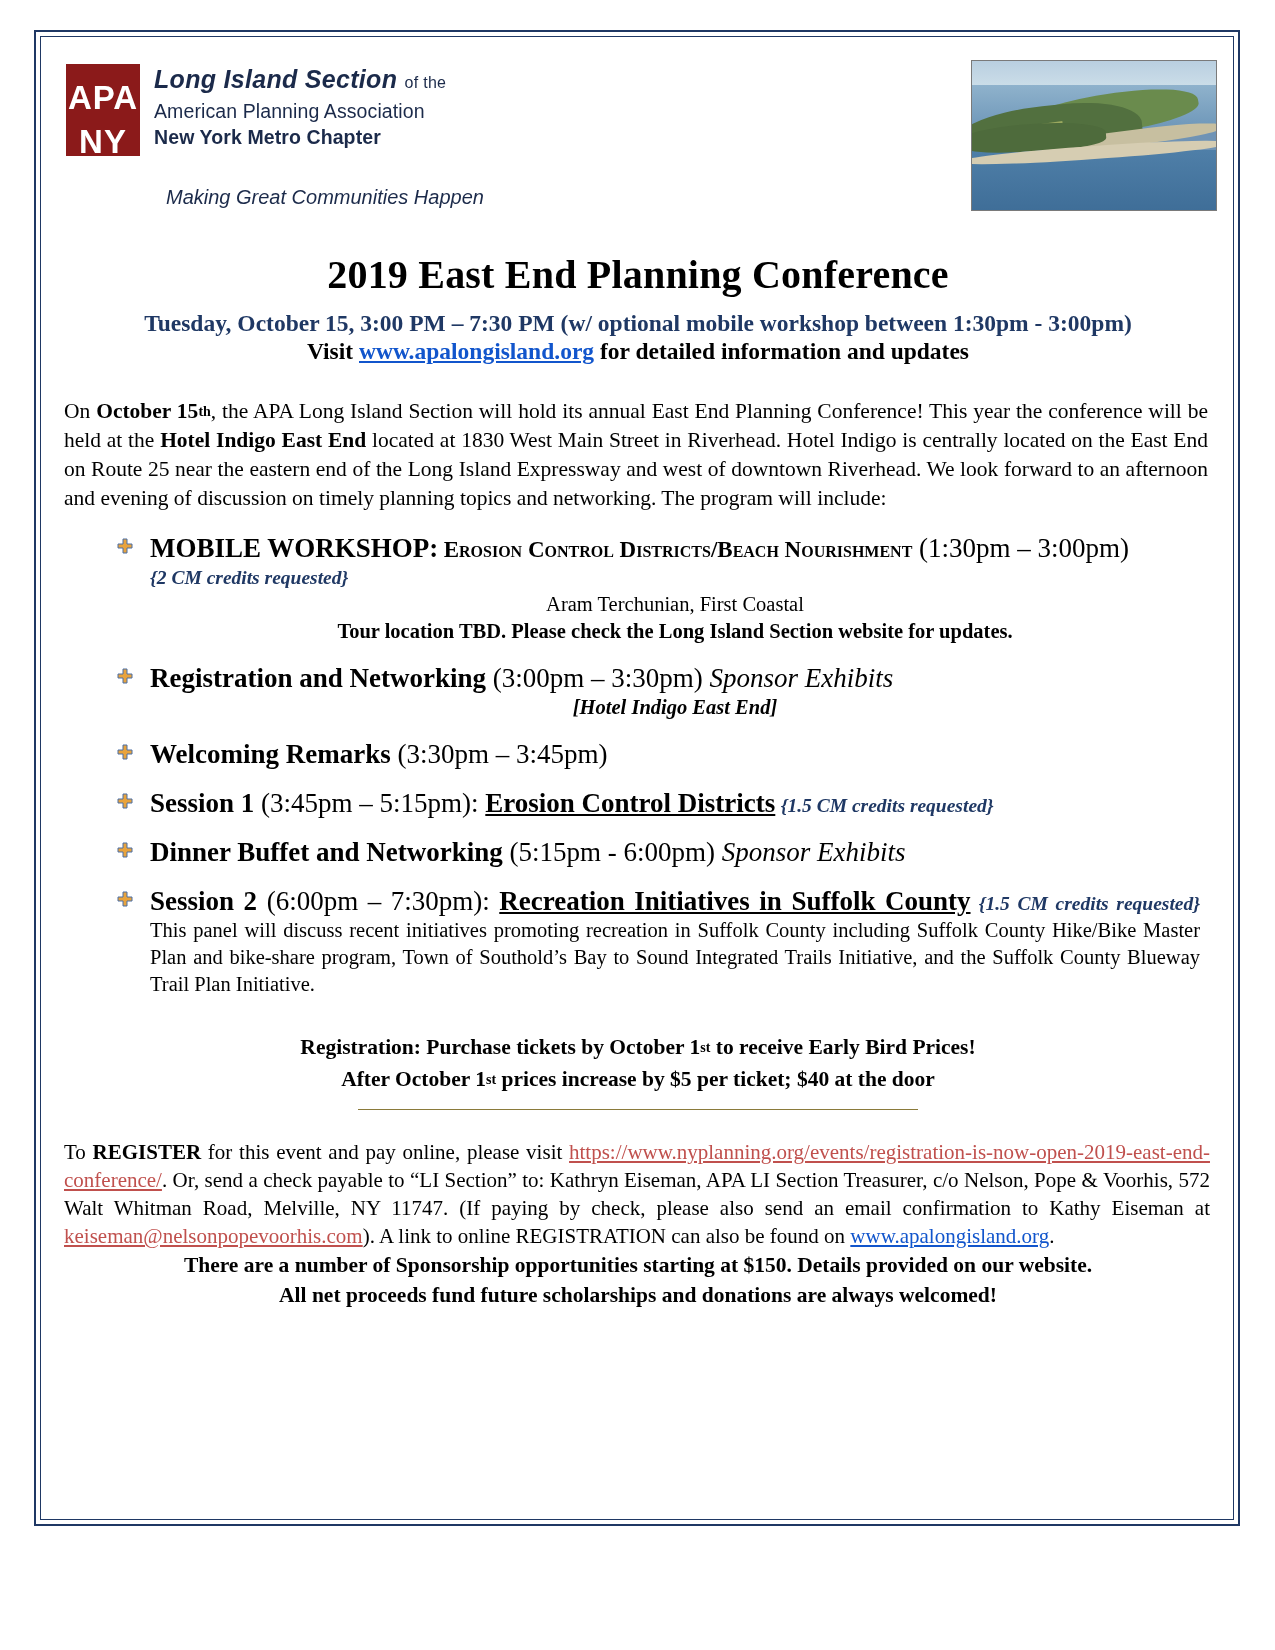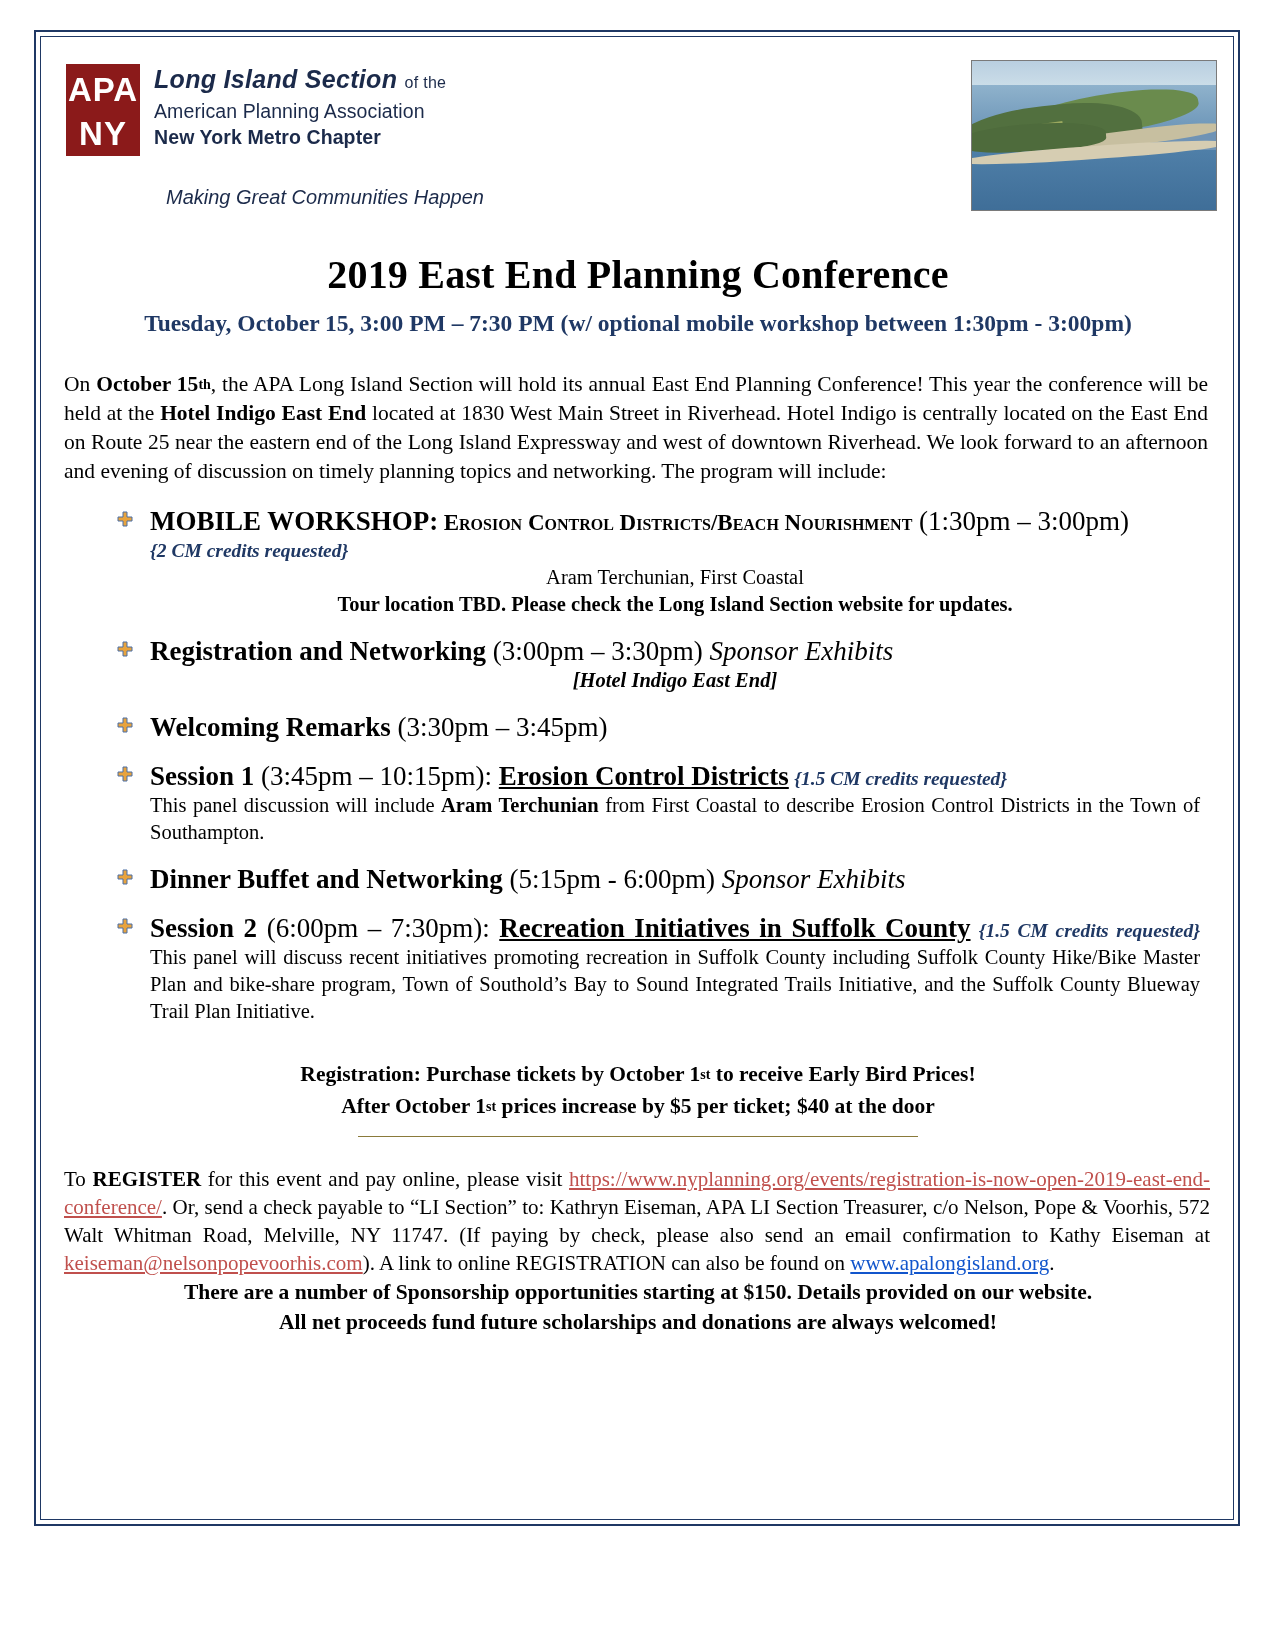--- a/index.html
+++ b/index.html
@@ -70,7 +70,7 @@
     line-height: 44px;
     text-align: center;
     letter-spacing: 1px;
-    padding-top: 4px;
+    padding-top: 12px;
     box-sizing: border-box;
   }
   .logo-text {

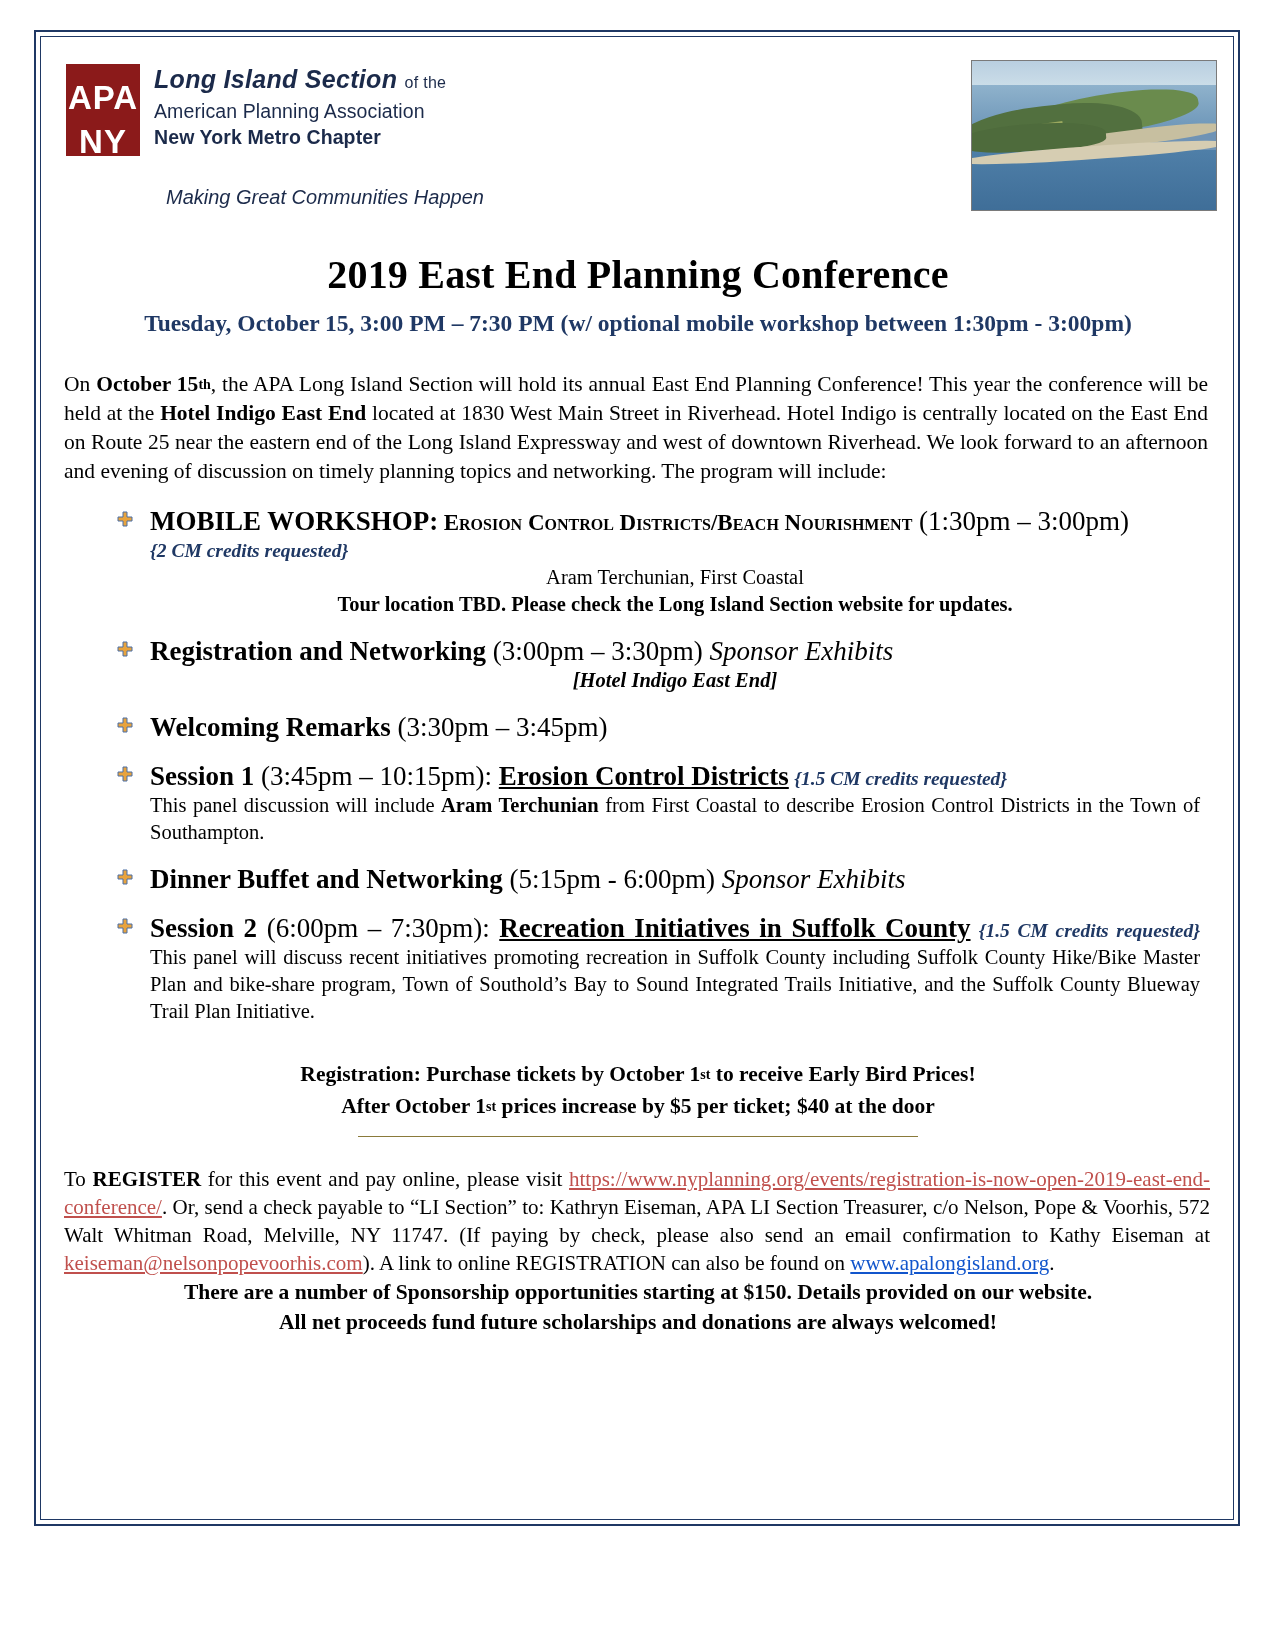--- a/index.html
+++ b/index.html
@@ -337,6 +337,7 @@
     <div class="title-block">
       <h1 class="main-title">2019 East End Planning Conference</h1>
       <div class="subtitle">Tuesday, October 15, 3:00 PM – 7:30 PM (w/ optional mobile workshop between 1:30pm - 3:00pm)</div>
+      <div class="subtitle-2"><span>Visit </span><a href="#">www.apalongisland.org</a><span> for detailed information and updates</span></div>
     </div>
 
     <div class="intro"><span>On </span><b>October 15</b><b class="sm">th</b><span>, the APA Long Island Section will hold its annual East End Planning Conference!   This year the conference will be held at the </span><b>Hotel Indigo East End</b><span> located at 1830 West Main Street in Riverhead.  Hotel Indigo is centrally located on the East End on Route 25 near the eastern end of the Long Island Expressway and west of downtown Riverhead.  We look forward to an afternoon and evening of discussion on timely planning topics and networking. The program will include:</span></div>

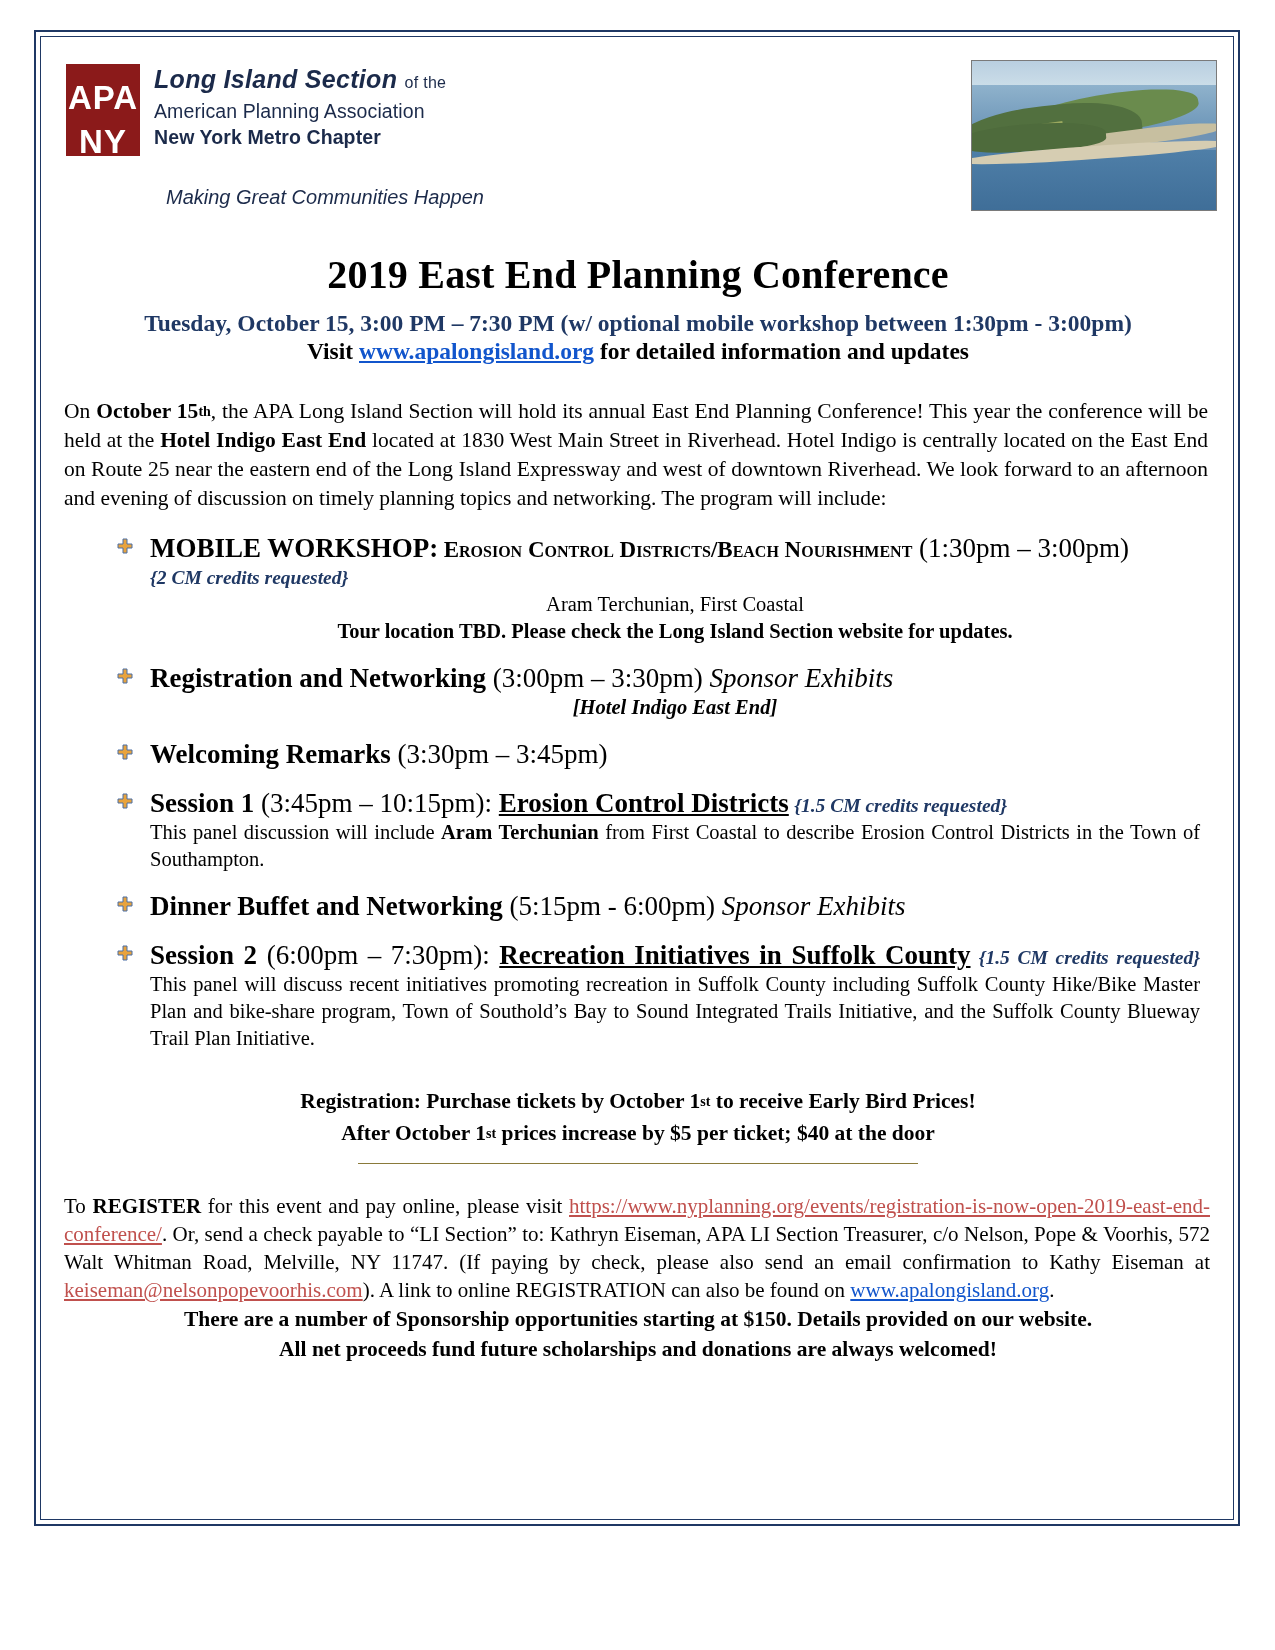--- a/index.html
+++ b/index.html
@@ -389,7 +389,7 @@
             </svg>
         </span>
         <div>
-          <span class="ai-head">Session 1</span><span class="ai-head nrm"> (3:45pm – 10:15pm): </span><span class="ai-head underline">Erosion Control Districts</span> <span class="blue-ital">{1.5 CM credits requested}</span>
+          <span class="ai-head">Session 1</span><span class="ai-head nrm"> (3:45pm – 5:15pm): </span><span class="ai-head underline">Erosion Control Districts</span> <span class="blue-ital">{1.5 CM credits requested}</span>
         </div>
         <div class="body-line justify"><span>This panel discussion will include </span><b>Aram Terchunian</b><span> from First Coastal to describe Erosion Control Districts in the Town of Southampton.</span></div>
       </div>

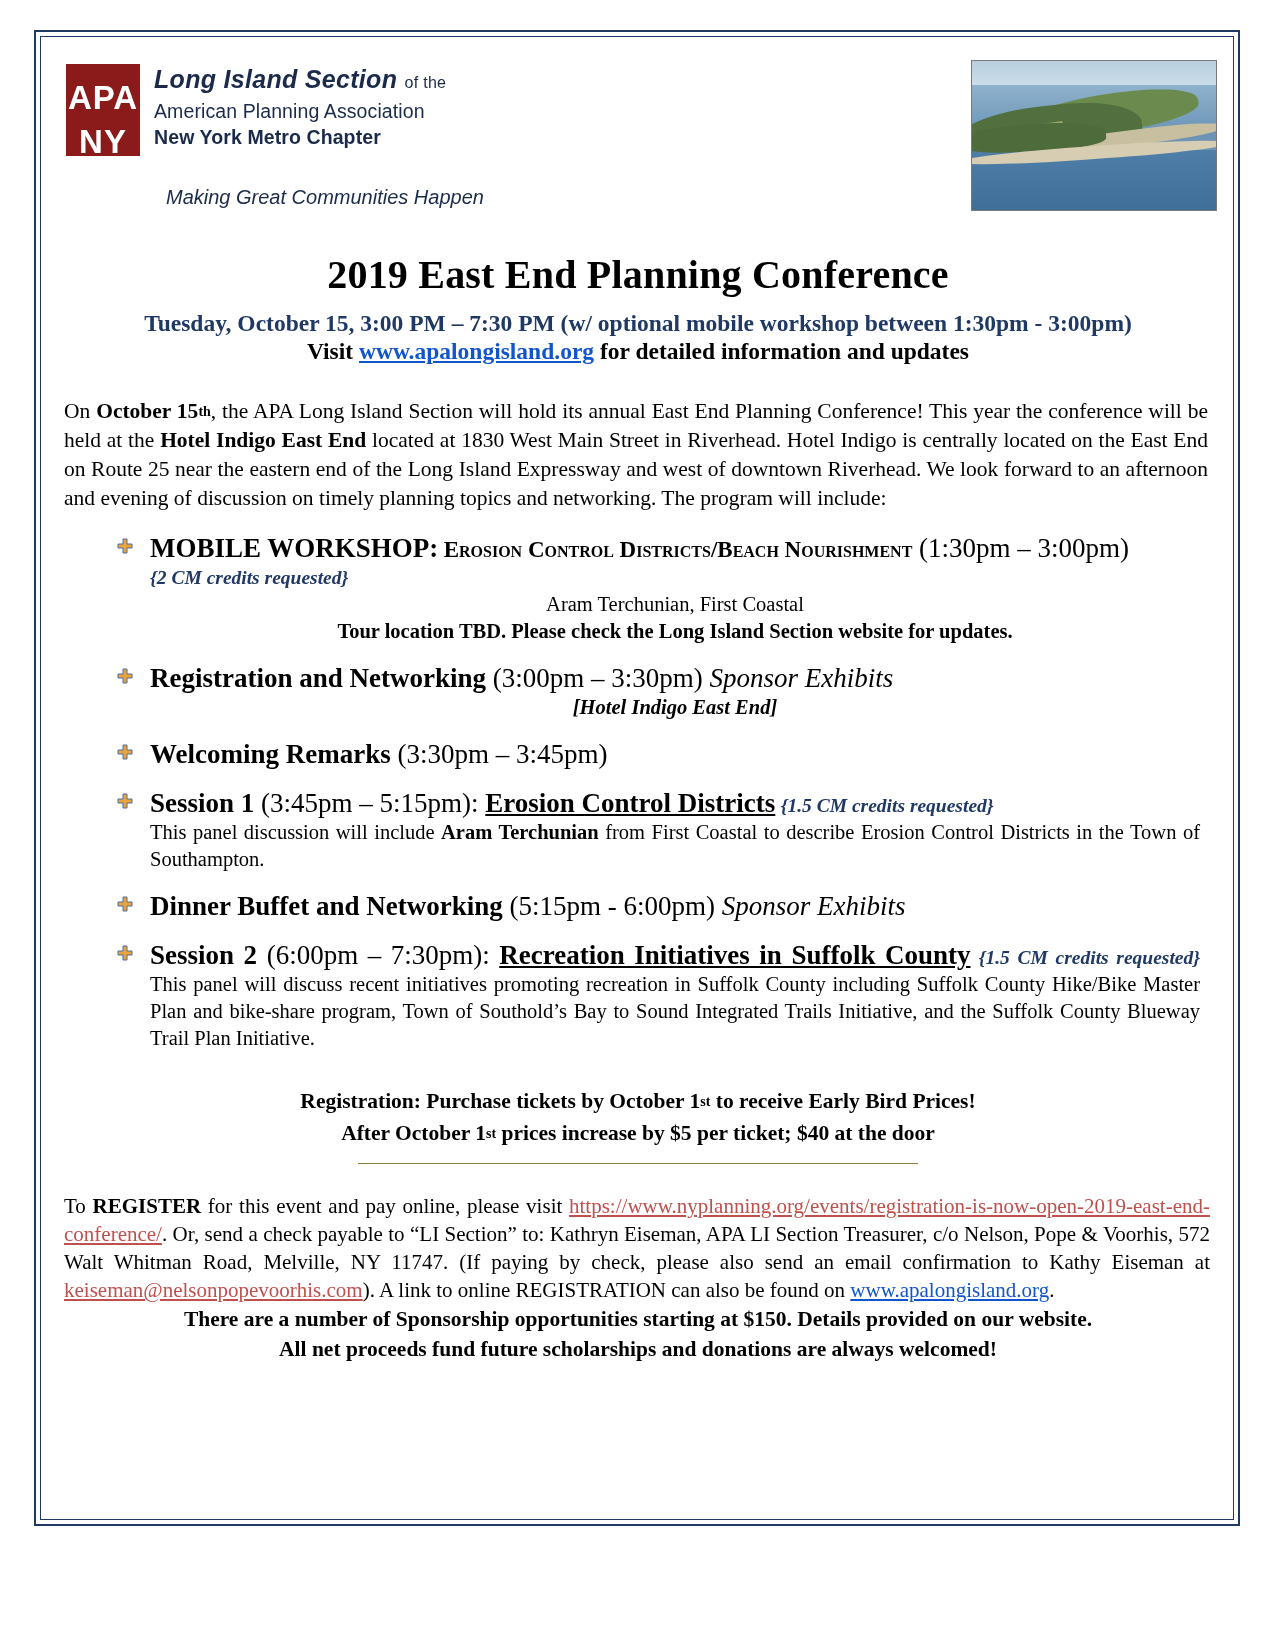--- a/index.html
+++ b/index.html
@@ -391,7 +391,6 @@
         <div>
           <span class="ai-head">Session 1</span><span class="ai-head nrm"> (3:45pm – 5:15pm): </span><span class="ai-head underline">Erosion Control Districts</span> <span class="blue-ital">{1.5 CM credits requested}</span>
         </div>
-        <div class="body-line justify"><span>This panel discussion will include </span><b>Aram Terchunian</b><span> from First Coastal to describe Erosion Control Districts in the Town of Southampton.</span></div>
       </div>
 
       <div class="agenda-item">

